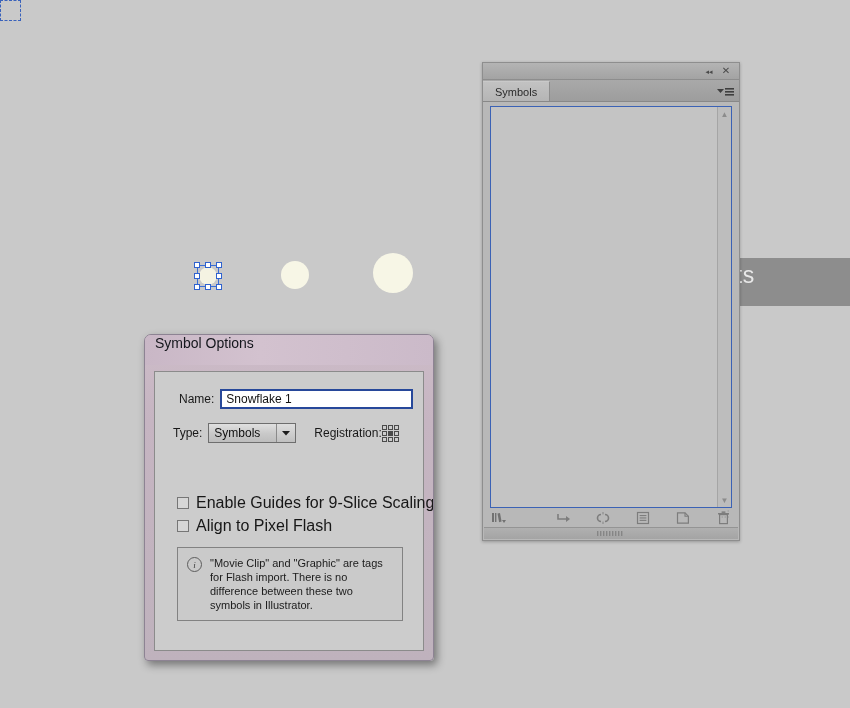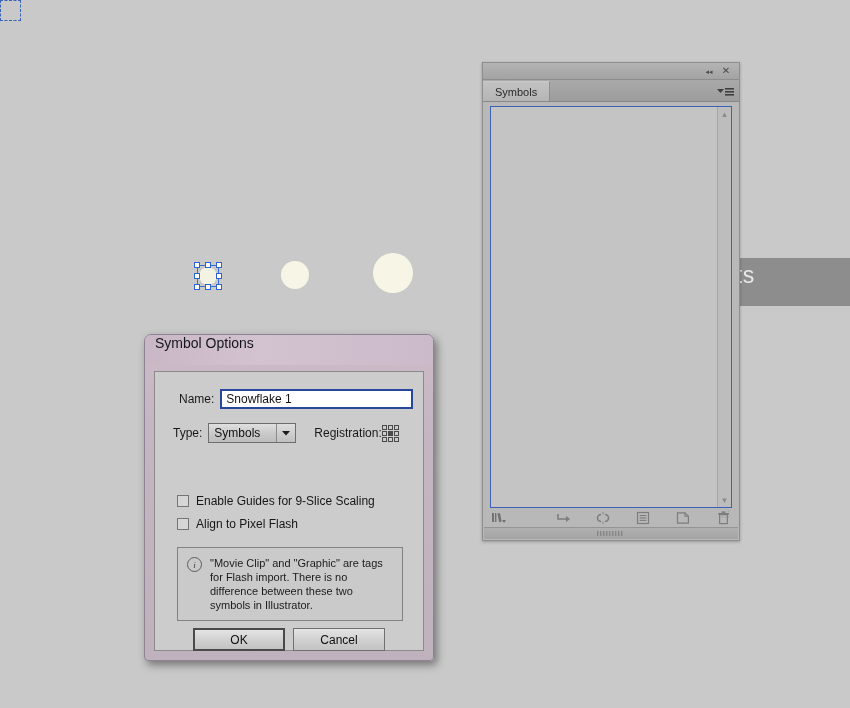--- a/index.html
+++ b/index.html
@@ -399,7 +399,7 @@
     margin-right: 7px;
   }
   .checkbox-label {
-    font-size: 12px;
+    font-size: 16px;
     color: #171717;
     white-space: nowrap;
   }

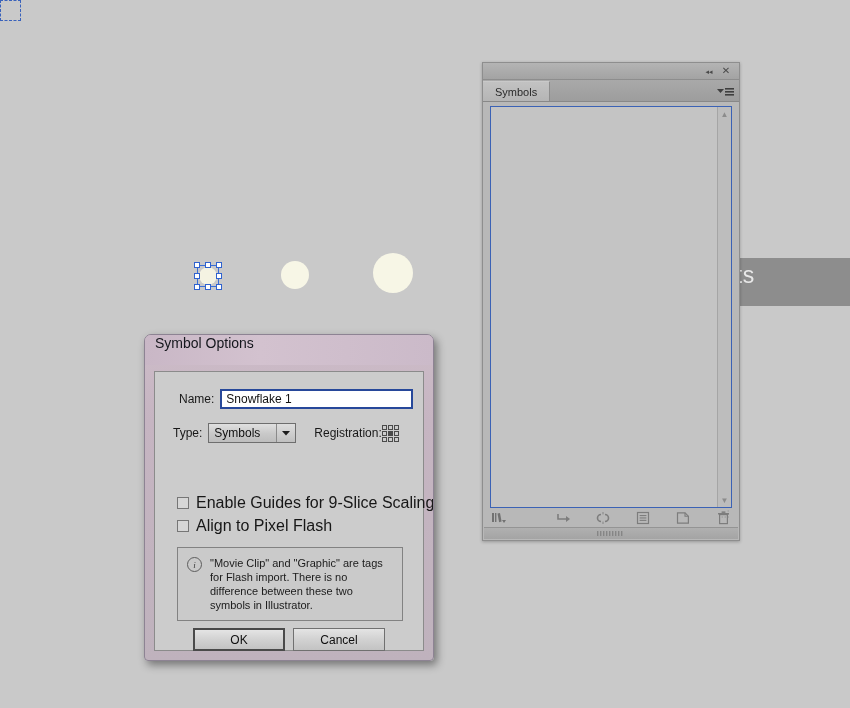--- a/index.html
+++ b/index.html
@@ -645,10 +645,6 @@
       <span class="info-text">"Movie Clip" and "Graphic" are tags for Flash import. There is no difference between these two symbols in Illustrator.</span>
     </div>
 
-    <div id="dialog-buttons">
-      <button class="dlg-button default">OK</button>
-      <button class="dlg-button">Cancel</button>
-    </div>
 
   </div>
 </div>

